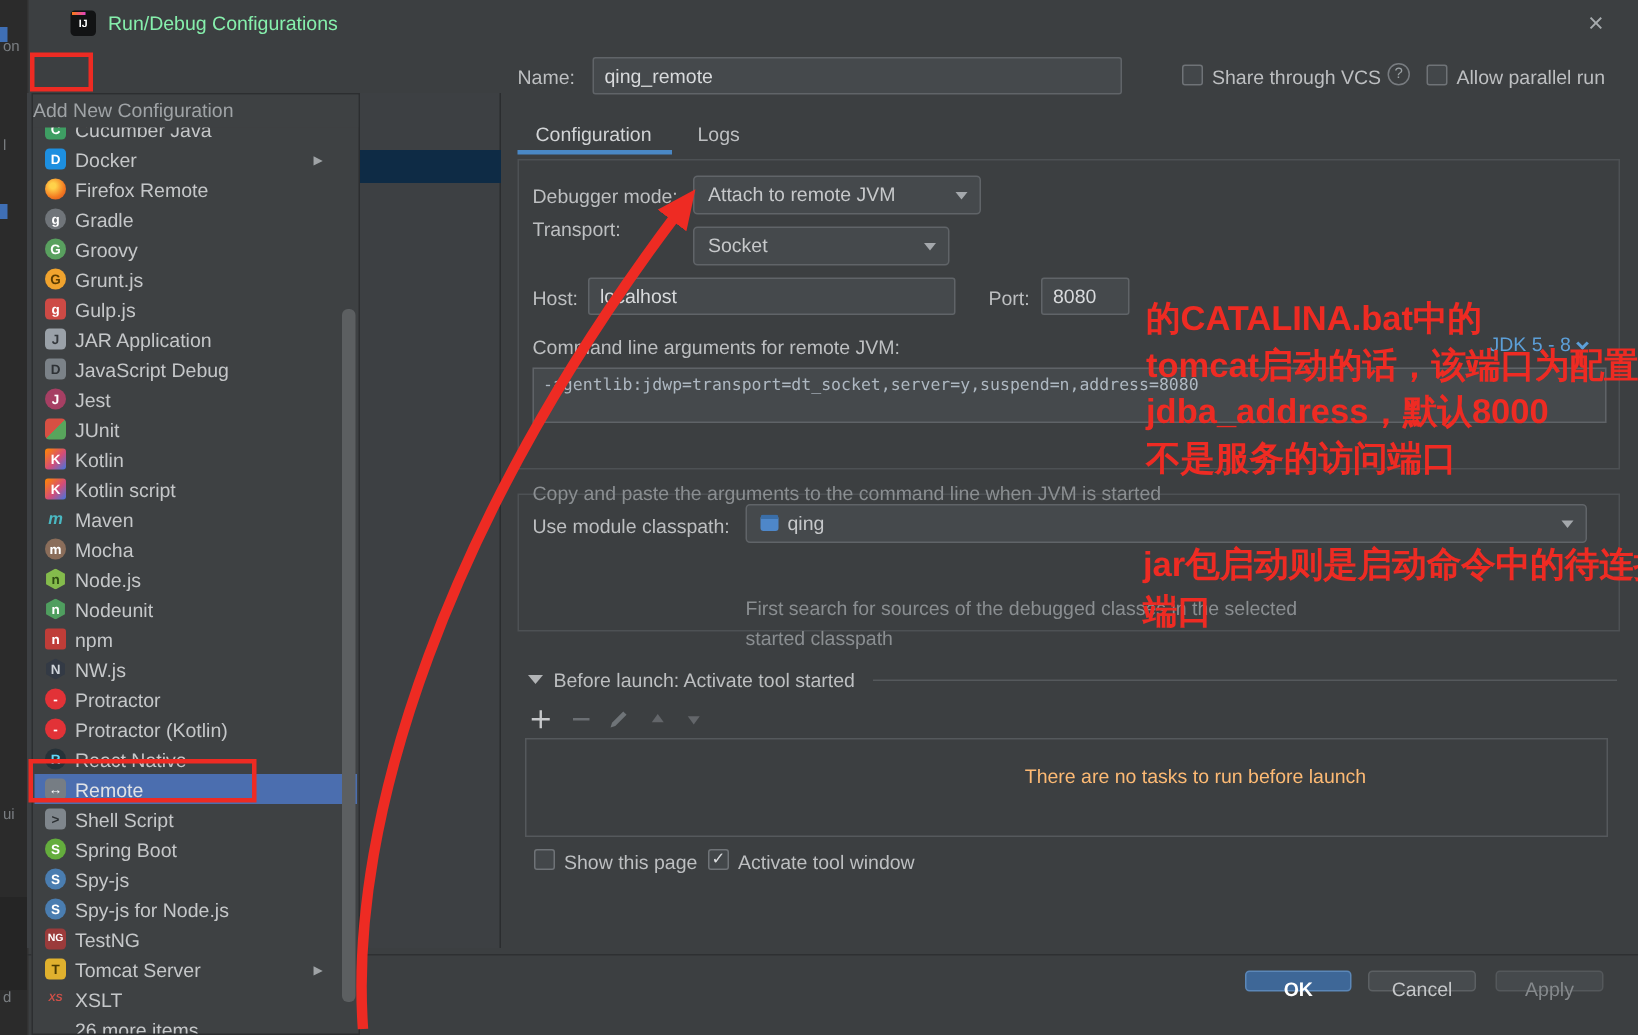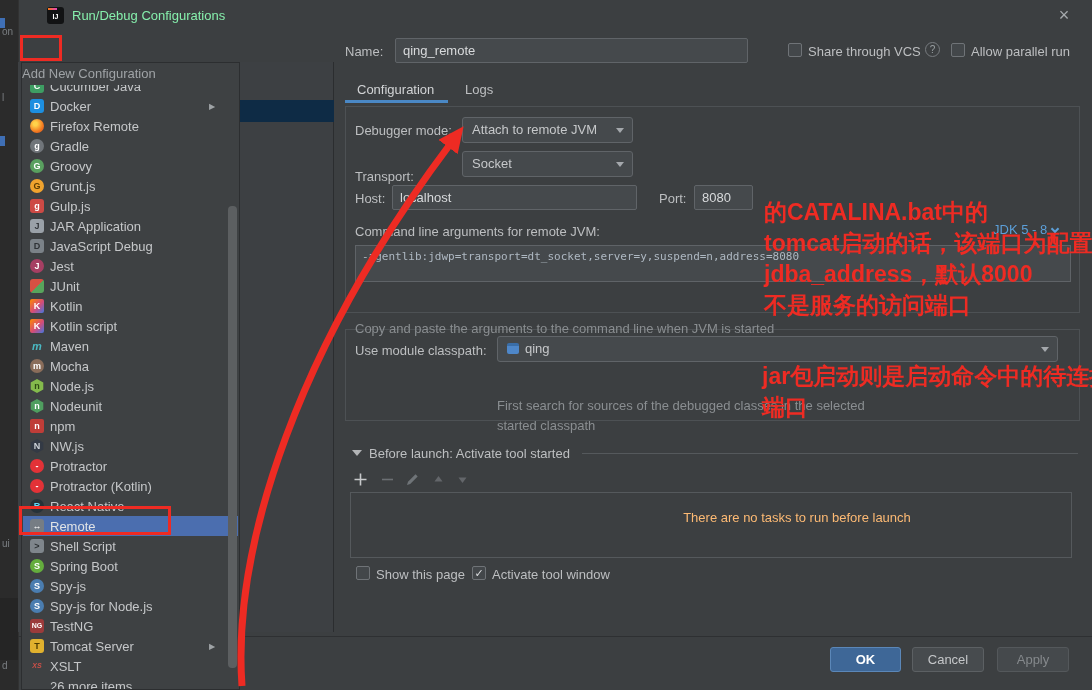--- a/index.html
+++ b/index.html
@@ -193,7 +193,7 @@
 
 <div class="group" style="left:345px;top:106px;width:735px;height:207px"></div>
 <div class="lbl" style="left:355px;top:123px">Debugger mode:</div>
-<div class="combo" style="left:462px;top:117px;width:171px"><span>Attach to remote JVM</span><span class="carr"></span></div>
+<div class="combo" style="left:462px;top:117px;width:192px"><span>Attach to remote JVM</span><span class="carr"></span></div>
 <div class="lbl" style="left:355px;top:169px">Transport:</div>
 <div class="combo" style="left:462px;top:151px;width:171px"><span>Socket</span><span class="carr"></span></div>
 <div class="lbl" style="left:355px;top:191px">Host:</div>

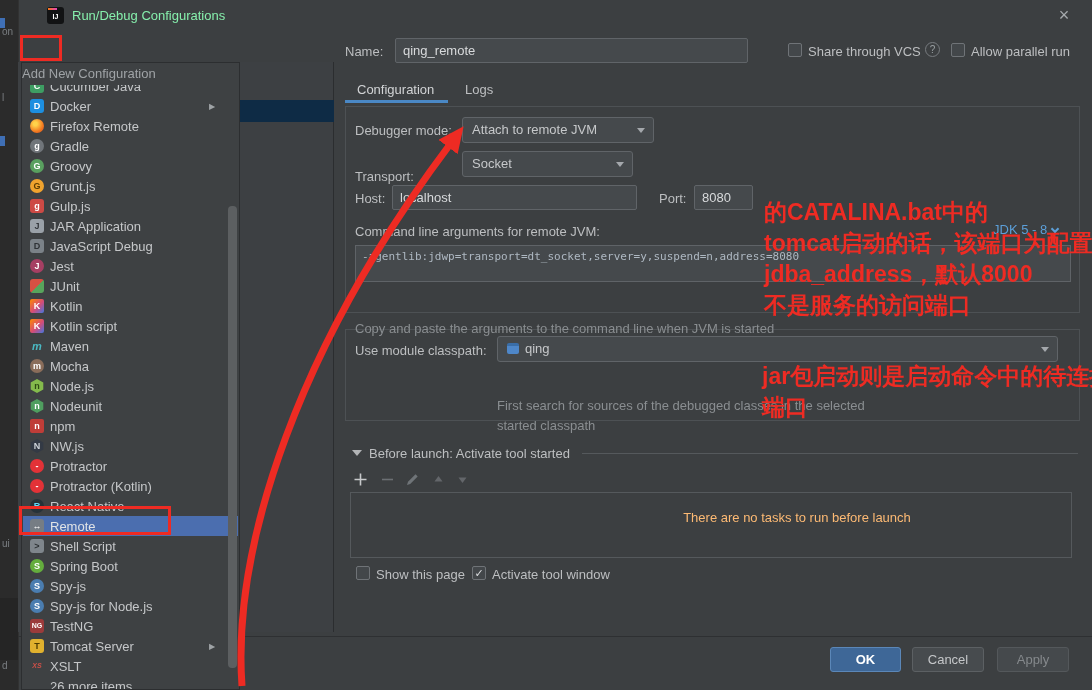--- a/index.html
+++ b/index.html
@@ -194,7 +194,7 @@
 <div class="group" style="left:345px;top:106px;width:735px;height:207px"></div>
 <div class="lbl" style="left:355px;top:123px">Debugger mode:</div>
 <div class="combo" style="left:462px;top:117px;width:192px"><span>Attach to remote JVM</span><span class="carr"></span></div>
-<div class="lbl" style="left:355px;top:169px">Transport:</div>
+<div class="lbl" style="left:355px;top:145px">Transport:</div>
 <div class="combo" style="left:462px;top:151px;width:171px"><span>Socket</span><span class="carr"></span></div>
 <div class="lbl" style="left:355px;top:191px">Host:</div>
 <input class="inp" style="left: 392px; top: 185px; width: 245px; height: 25px;" value="localhost">

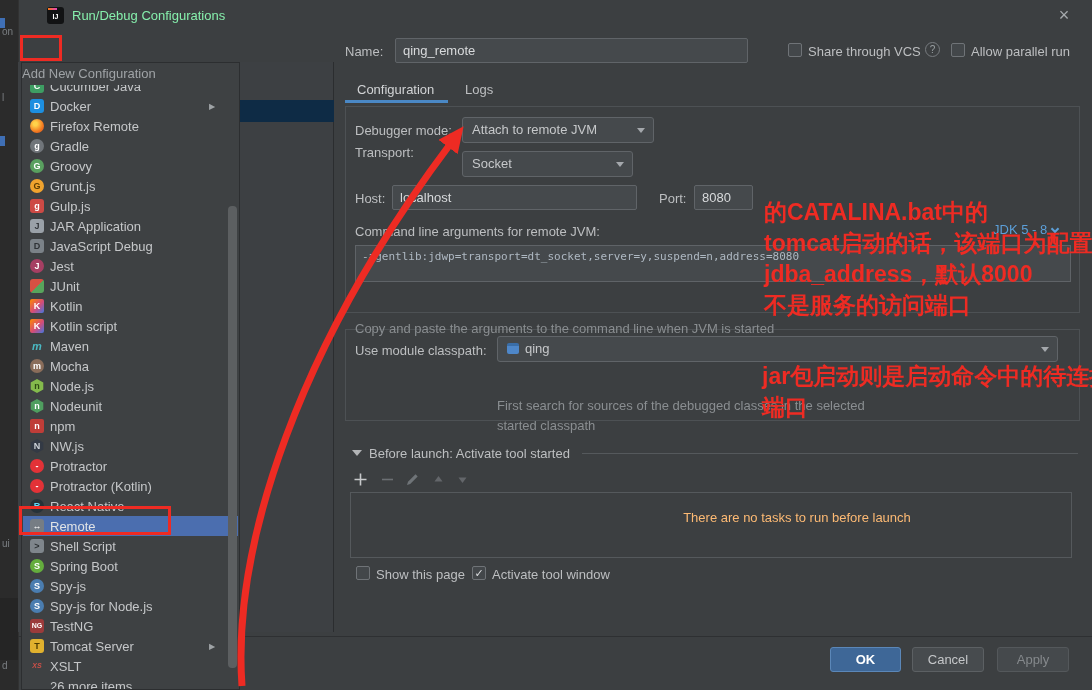--- a/index.html
+++ b/index.html
@@ -94,7 +94,7 @@
   #empty-text { position:absolute; left:368px; width:858px; top:510px; text-align:center;
     color:#fdba74; z-index:4; }
   #bottom-sep { position:absolute; left:18px; top:636px; width:1074px; height:1px; background:#2e3032; z-index:4; }
-  .btn { position:absolute; top:647px; height:25px; border-radius:3px; text-align:center; line-height:23px;
+  .btn { position:absolute; top:647px; height:14px; border-radius:3px; text-align:center; line-height:23px;
     z-index:5; cursor:pointer; }
   #ok-btn { left:830px; width:71px; background:#3e6797; border:1px solid #5b87b8; color:#fff; font-weight:bold; }
   #cancel-btn { left:912px; width:72px; background:#474b4e; border:1px solid #5c6063; color:#c5c7c9; }

